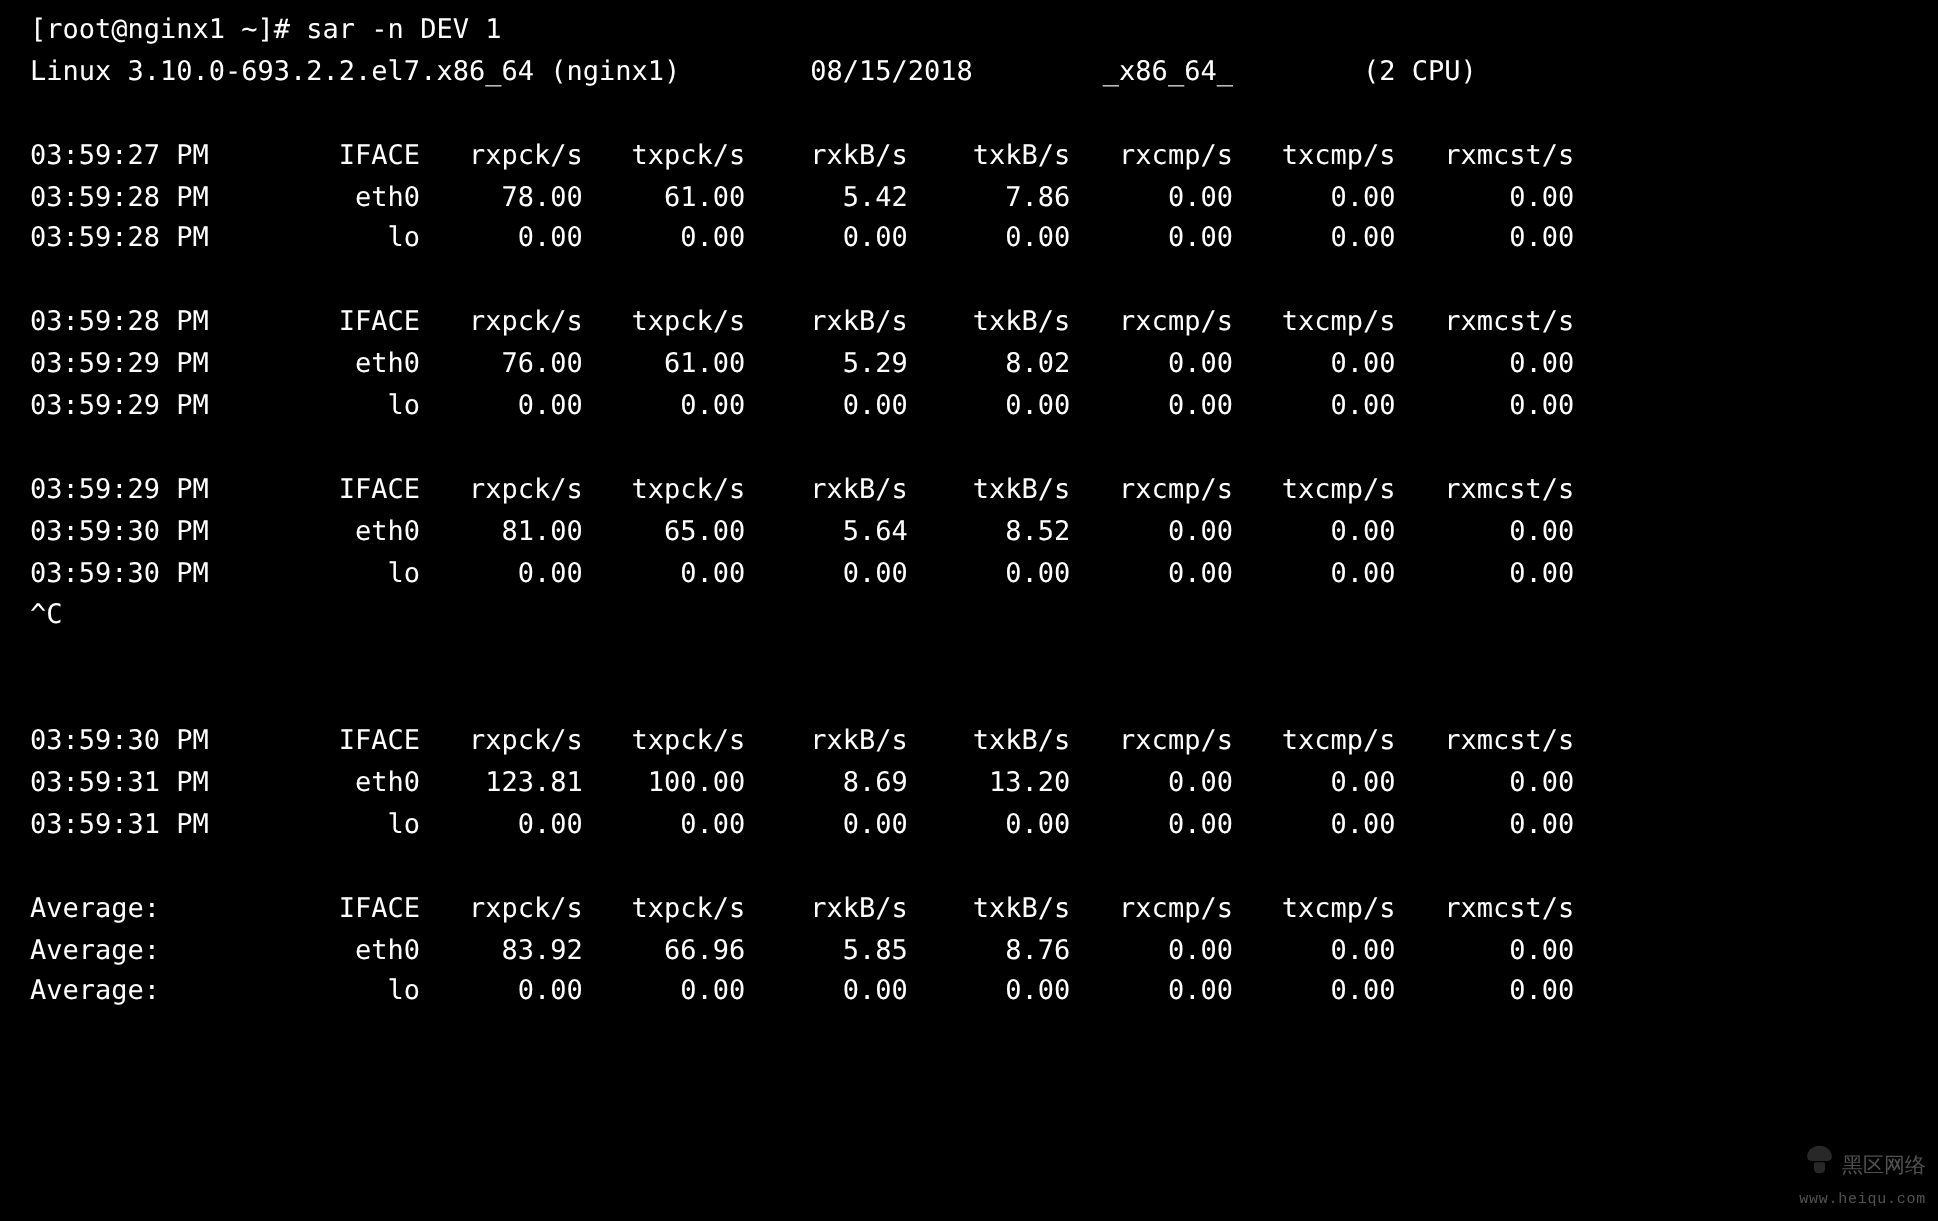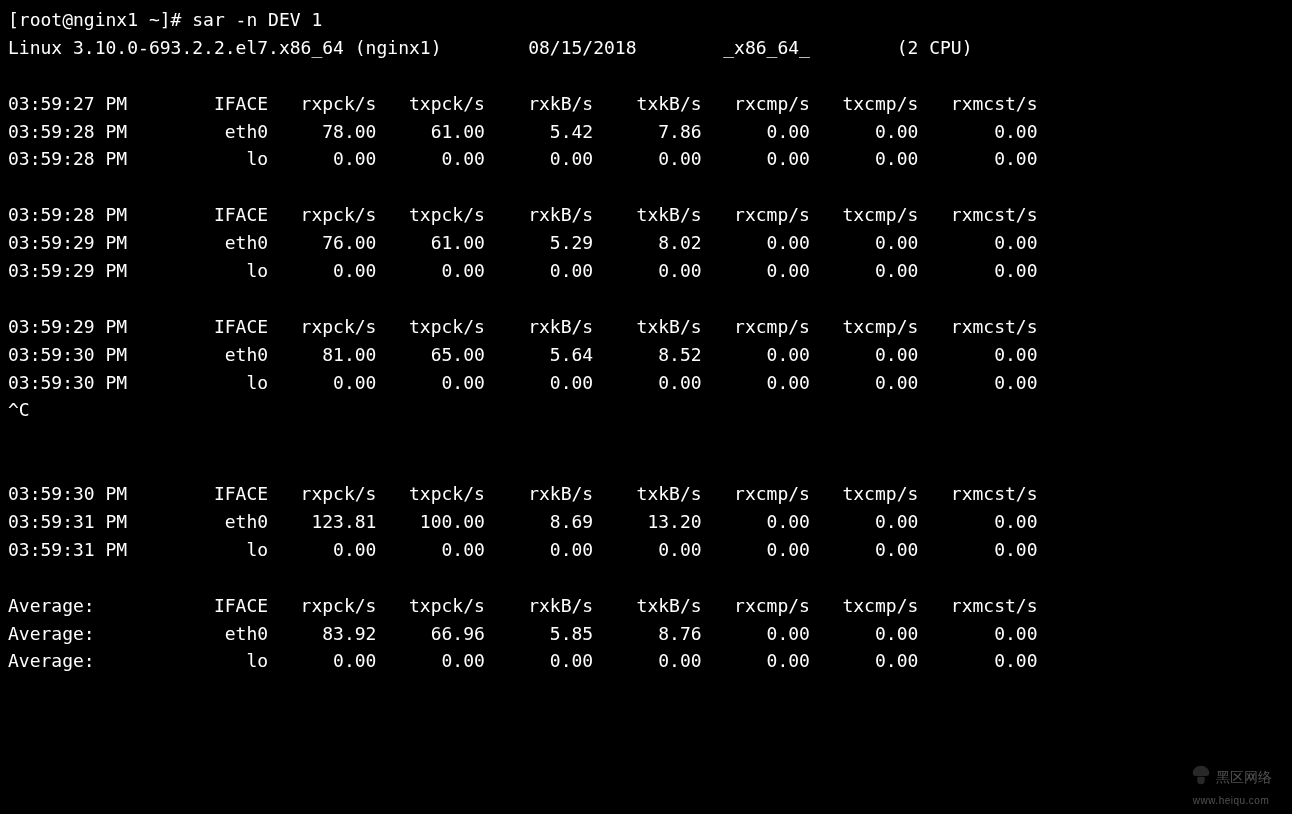--- a/index.html
+++ b/index.html
@@ -3,7 +3,7 @@
 <meta charset="utf-8">
 <style>
 html,body{margin:0;padding:0;background:#000;color:#fff;font-family:Consolas,"Courier New",monospace;font-size:18px;line-height:1.55;width:1292px;height:814px;overflow:hidden}
-pre{margin:0;padding:6px 8px;white-space:pre}
+pre{margin:0;padding:6px 20px;white-space:pre}
 .watermark{position:absolute;right:20px;bottom:6px;font-family:Liberation Sans, sans-serif;font-size:14px;color:rgba(180,180,180,.45);text-align:center;pointer-events:none}
 .watermark .line2{font-size:10px;letter-spacing:.5px}
 .mushroom{display:inline-block;vertical-align:middle;opacity:.45;margin-right:4px}

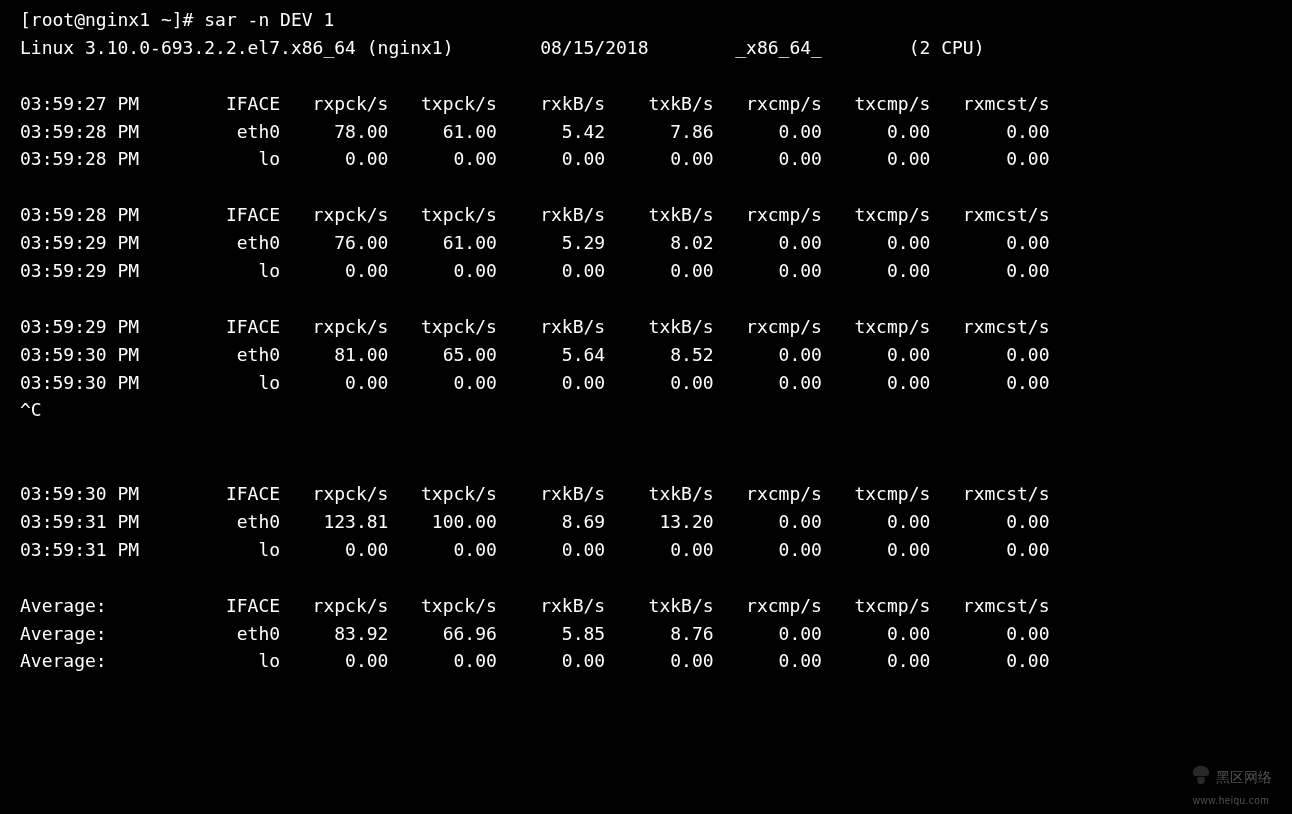--- a/index.html
+++ b/index.html
@@ -4,7 +4,7 @@
 <style>
 html,body{margin:0;padding:0;background:#000;color:#fff;font-family:Consolas,"Courier New",monospace;font-size:18px;line-height:1.55;width:1292px;height:814px;overflow:hidden}
 pre{margin:0;padding:6px 20px;white-space:pre}
-.watermark{position:absolute;right:20px;bottom:6px;font-family:Liberation Sans, sans-serif;font-size:14px;color:rgba(180,180,180,.45);text-align:center;pointer-events:none}
+.watermark{position:absolute;right:8px;bottom:6px;font-family:Liberation Mono, monospace;font-size:14px;color:rgba(180,180,180,.45);text-align:right;pointer-events:none}
 .watermark .line2{font-size:10px;letter-spacing:.5px}
 .mushroom{display:inline-block;vertical-align:middle;opacity:.45;margin-right:4px}
 </style>

